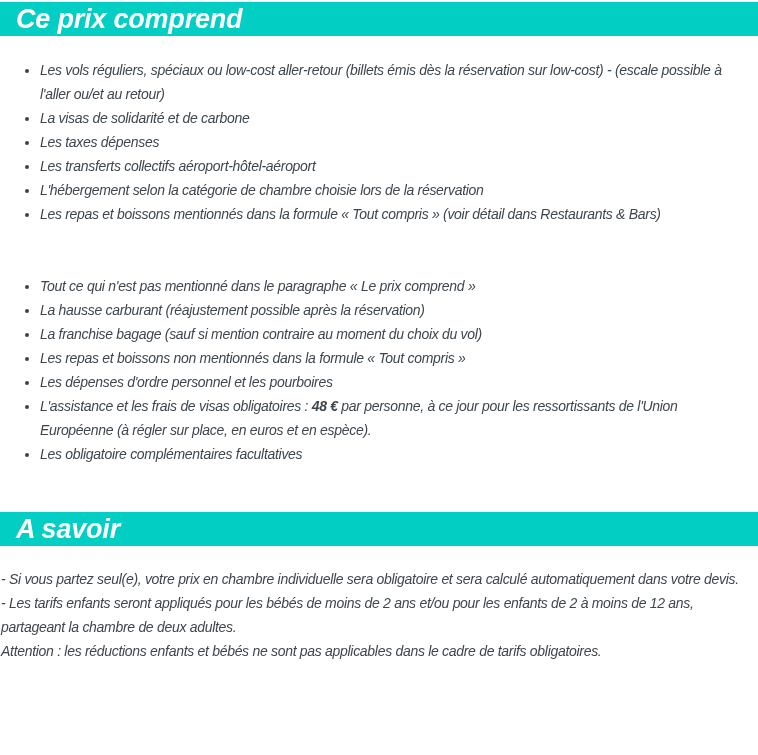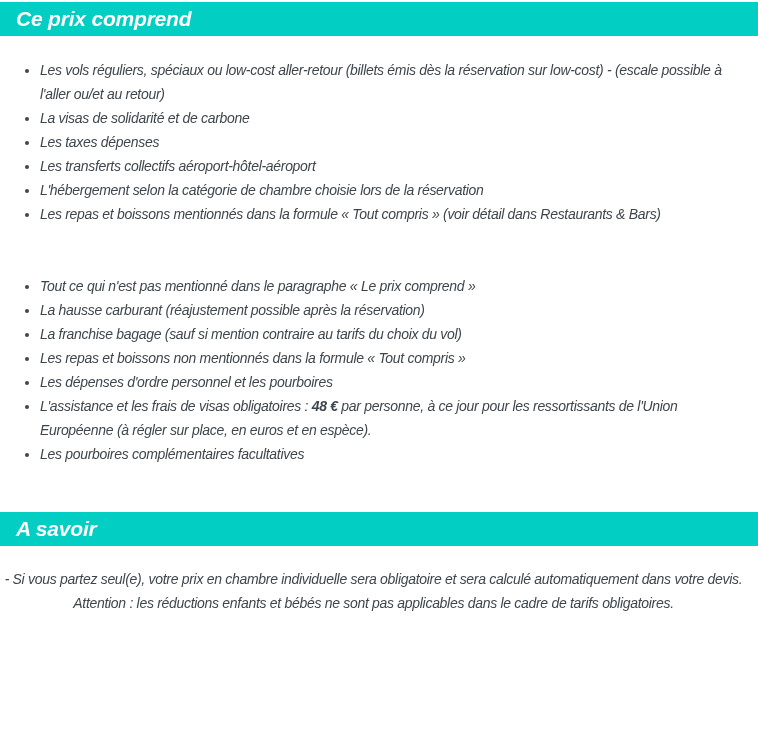--- a/index.html
+++ b/index.html
@@ -35,7 +35,7 @@
   .bar-title {
     margin: 0;
     color: var(--header-text);
-    font-size: 21px;
+    font-size: 27px;
     font-weight: 700;
     font-style: italic;
     letter-spacing: -0.2px;

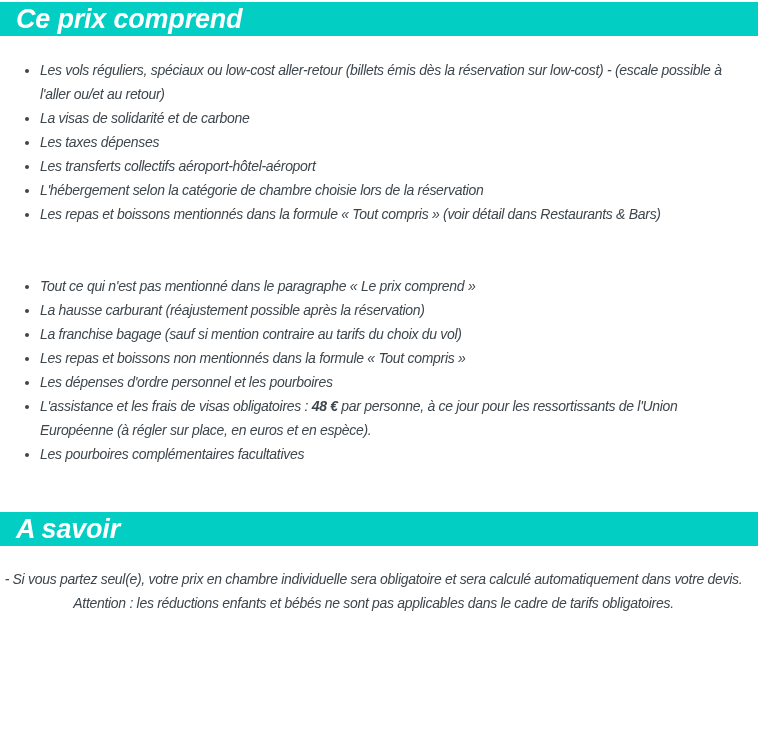--- a/index.html
+++ b/index.html
@@ -87,7 +87,7 @@
     <ul class="bullet-list">
         <li><span>Tout ce qui n'est pas mentionné dans le paragraphe « Le prix comprend »</span></li>
         <li><span>La hausse carburant (réajustement possible après la réservation)</span></li>
-        <li><span>La franchise bagage (sauf si mention contraire au tarifs du choix du vol)</span></li>
+        <li><span>La franchise bagage (sauf si mention contraire au moment du choix du vol)</span></li>
         <li><span>Les repas et boissons non mentionnés dans la formule « Tout compris »</span></li>
         <li><span>Les dépenses d'ordre personnel et les pourboires</span></li>
         <li><span>L'assistance et les frais de visas obligatoires : </span><strong>48 €</strong><span> par personne, à ce jour pour les ressortissants de l'Union Européenne (à régler sur place, en euros et en espèce).</span></li>

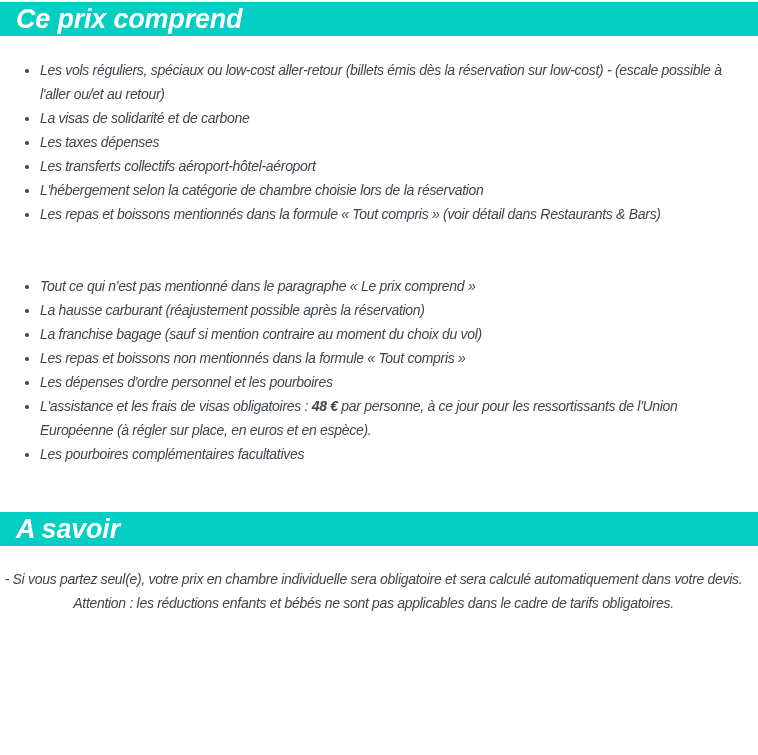--- a/index.html
+++ b/index.html
@@ -91,7 +91,7 @@
         <li><span>Les repas et boissons non mentionnés dans la formule « Tout compris »</span></li>
         <li><span>Les dépenses d'ordre personnel et les pourboires</span></li>
         <li><span>L'assistance et les frais de visas obligatoires : </span><strong>48 €</strong><span> par personne, à ce jour pour les ressortissants de l'Union Européenne (à régler sur place, en euros et en espèce).</span></li>
-        <li><span>Les pourboires complémentaires facultatives</span></li>
+        <li><span>Les obligatoire complémentaires facultatives</span></li>
       </ul>
   </section>
 

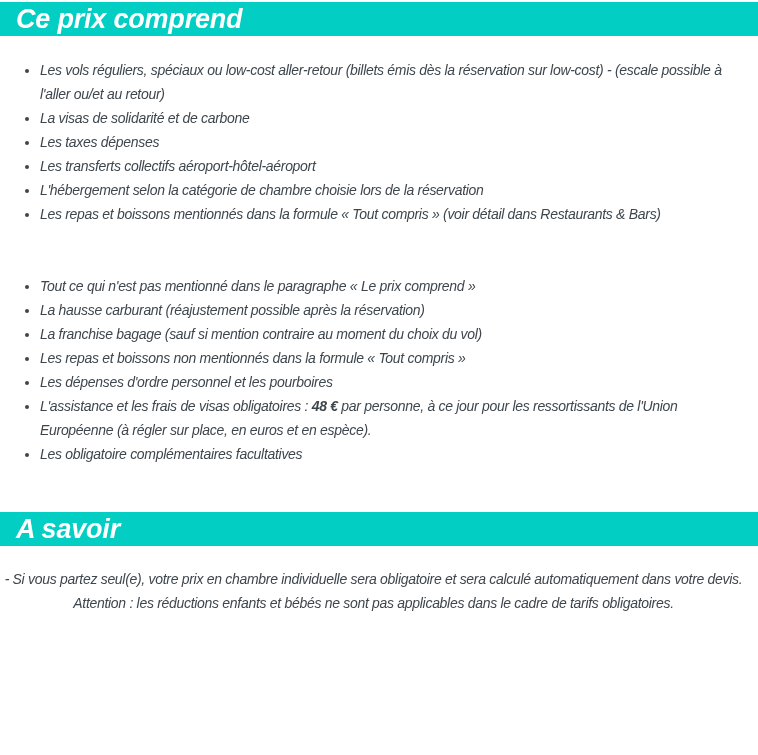--- a/index.html
+++ b/index.html
@@ -24,7 +24,7 @@
   }
   .section { margin: 0; }
   .section--excludes { margin-top: 48px; }
-  .section--know { margin-top: 46px; text-align: center; }
+  .section--know { margin-top: 46px; }
   .bar {
     background: var(--accent);
     height: 34px;

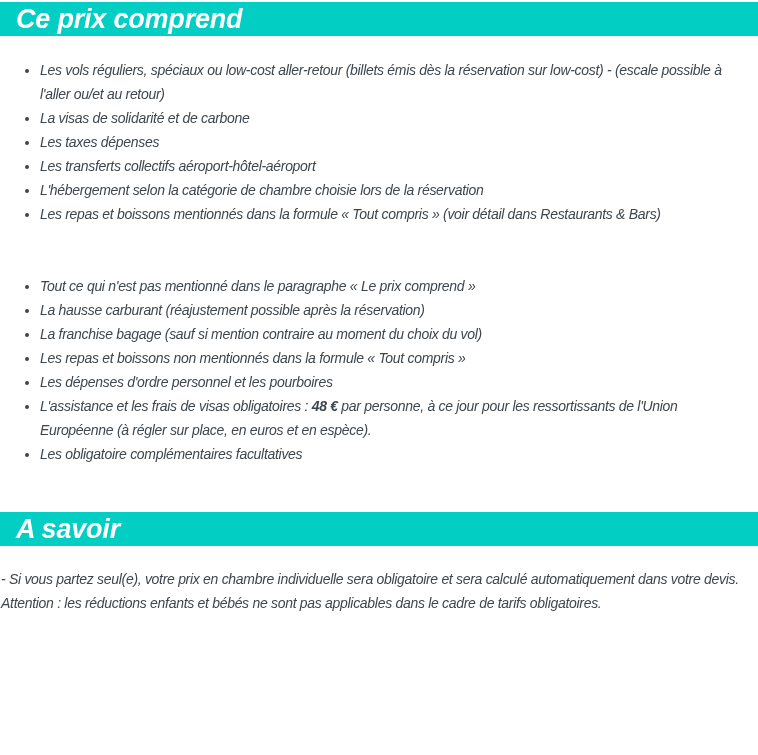--- a/index.html
+++ b/index.html
@@ -101,6 +101,7 @@
     </header>
     <div class="notes">
         <p class="note-line">- Si vous partez seul(e), votre prix en chambre individuelle sera obligatoire et sera calculé automatiquement dans votre devis.</p>
+        <p class="note-line">- Les tarifs enfants seront appliqués pour les bébés de moins de 2 ans et/ou pour les enfants de 2 à moins de 12 ans, partageant la chambre de deux adultes.</p>
         <p class="note-line">Attention : les réductions enfants et bébés ne sont pas applicables dans le cadre de tarifs obligatoires.</p>
       </div>
   </section>

